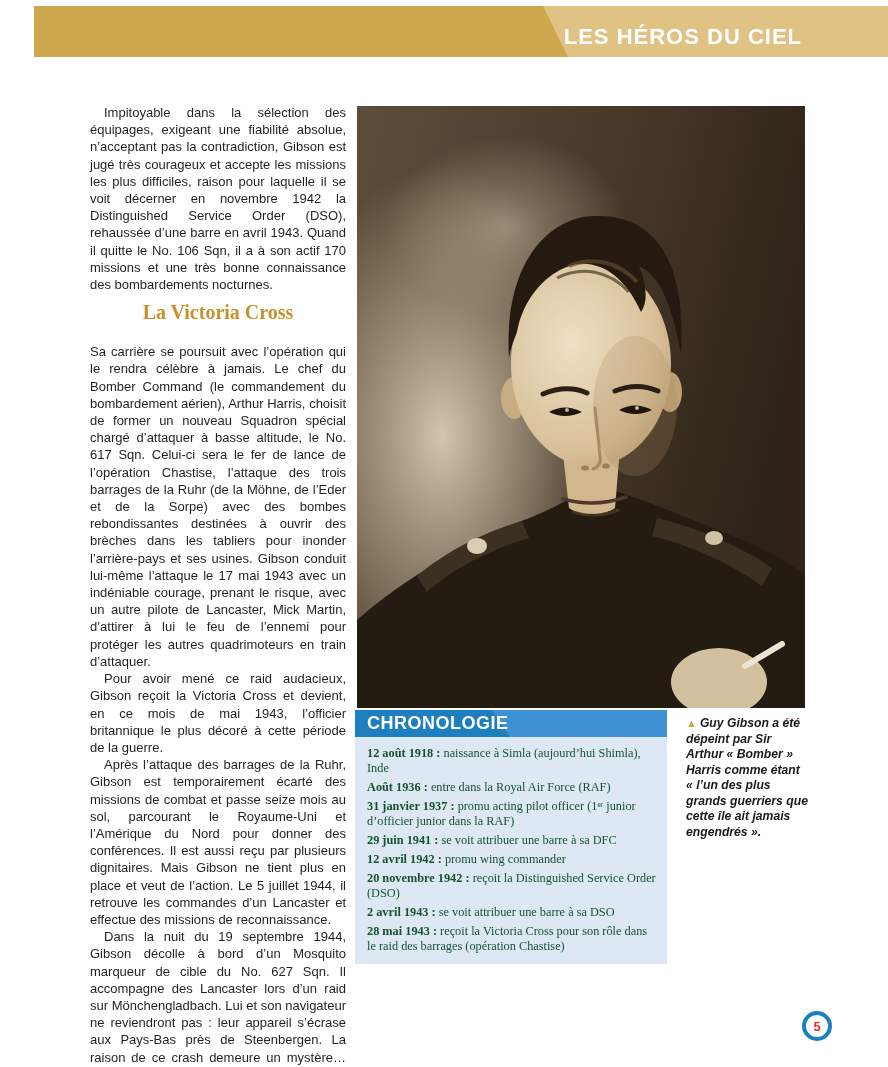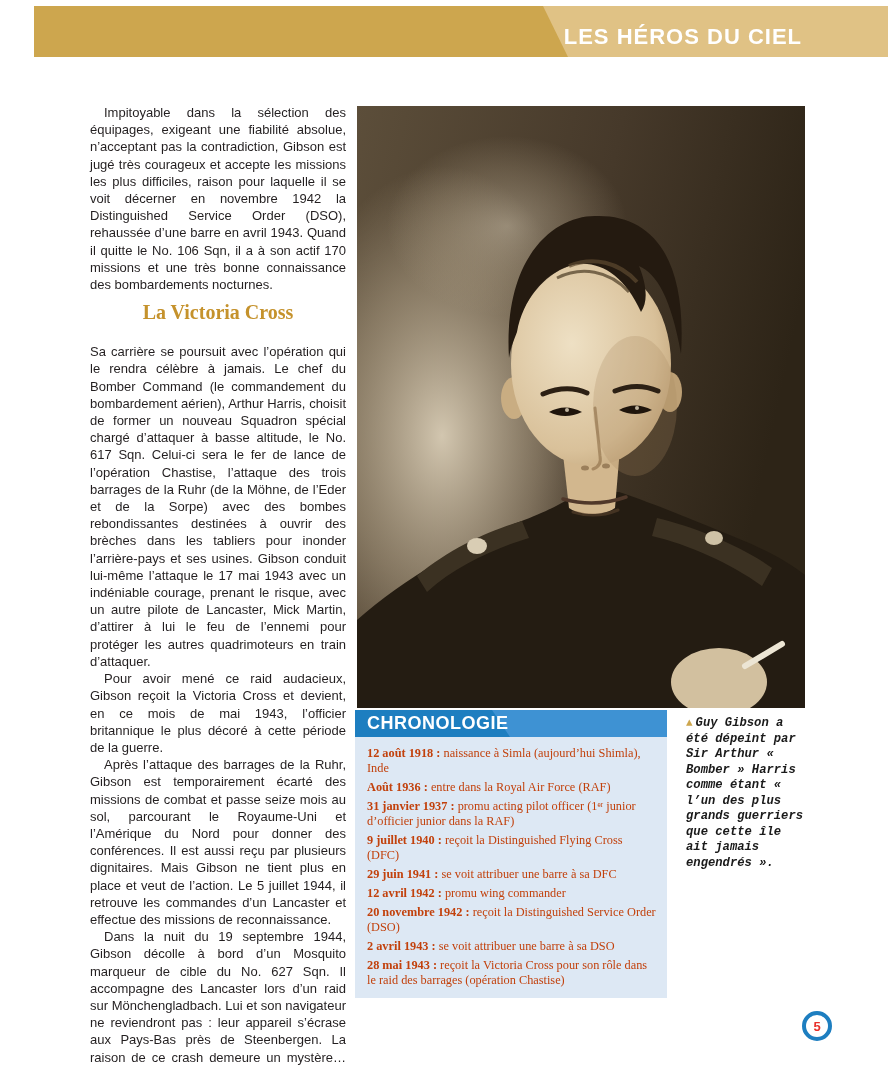--- a/index.html
+++ b/index.html
@@ -81,7 +81,7 @@
   
   .caption{
     position:absolute;left:686px;top:716px;width:122px;
-    font-family:Liberation Mono, monospace;font-style:italic;font-weight:bold;
+    font-family:Liberation Sans, sans-serif;font-style:italic;font-weight:bold;
     font-size:12.2px;line-height:15.5px;color:#1a1a1a;text-align:left;
   }
   .caption .tri{

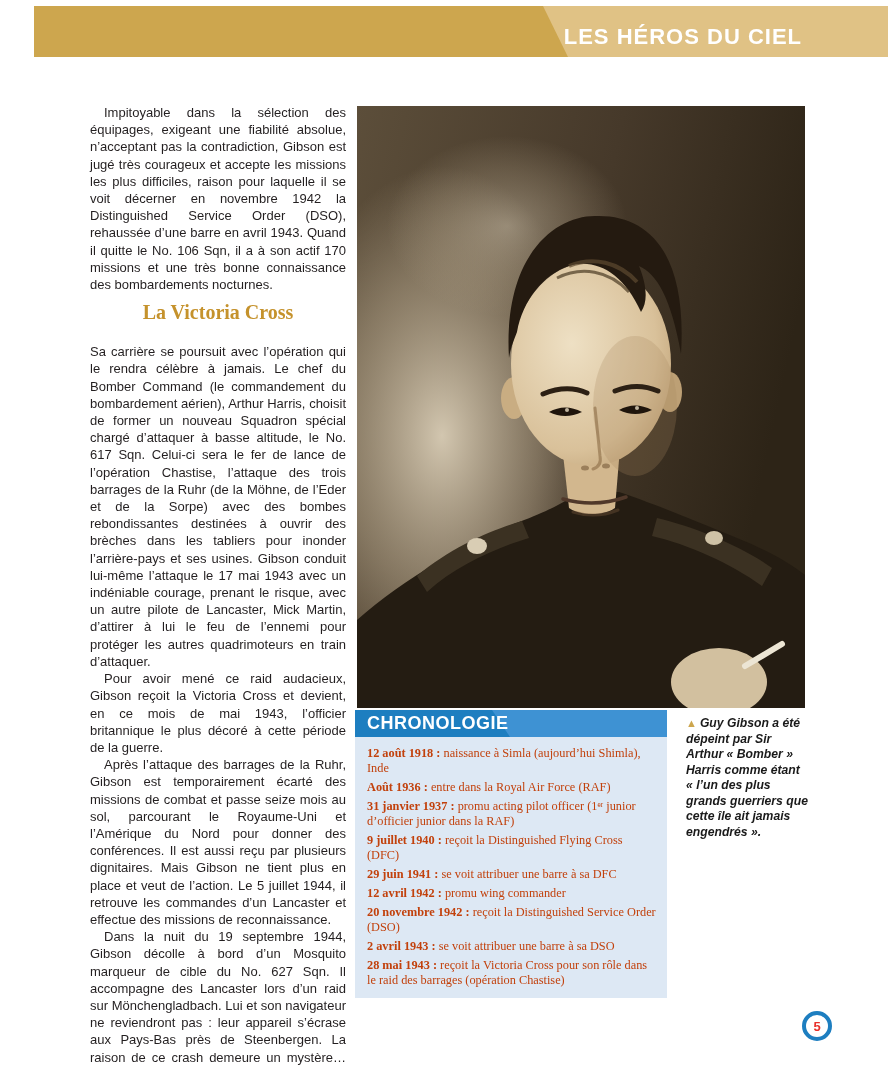--- a/index.html
+++ b/index.html
@@ -72,7 +72,7 @@
     background:var(--blue_pale);
     padding:9px 10px 10px 12px;
     font-family:"Liberation Serif",serif;
-    font-size:12.3px;line-height:15px;color:#c2410c;
+    font-size:12.3px;line-height:15px;color:#14532d;
   }
   .chrono-entry{margin-bottom:4px;}
   .chrono-entry:last-child{margin-bottom:0;}

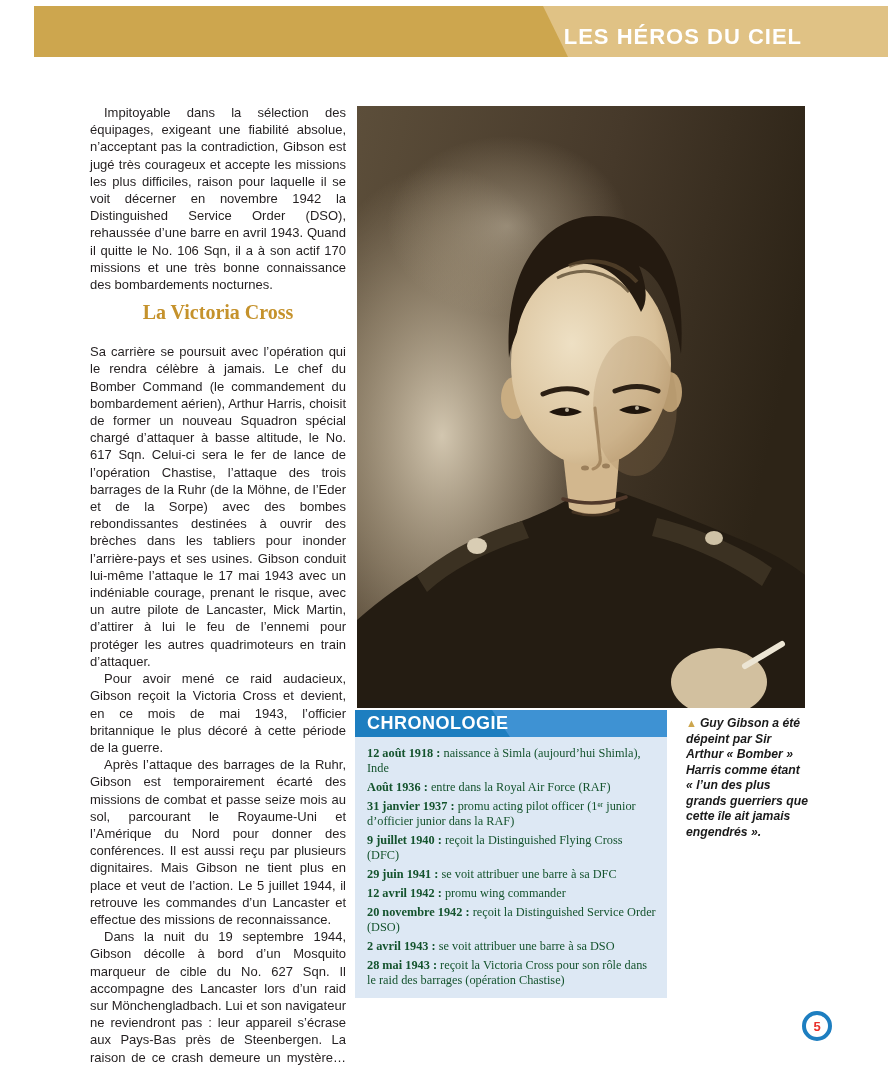--- a/index.html
+++ b/index.html
@@ -201,7 +201,6 @@
 
     <div class="chrono-entry"><b>31 janvier 1937 : </b><span>promu acting pilot officer (1ᵉʳ junior d’officier junior dans la RAF)</span></div>
 
-    <div class="chrono-entry"><b>9 juillet 1940 : </b><span>reçoit la Distinguished Flying Cross (DFC)</span></div>
 
     <div class="chrono-entry"><b>29 juin 1941 : </b><span>se voit attribuer une barre à sa DFC</span></div>
 

